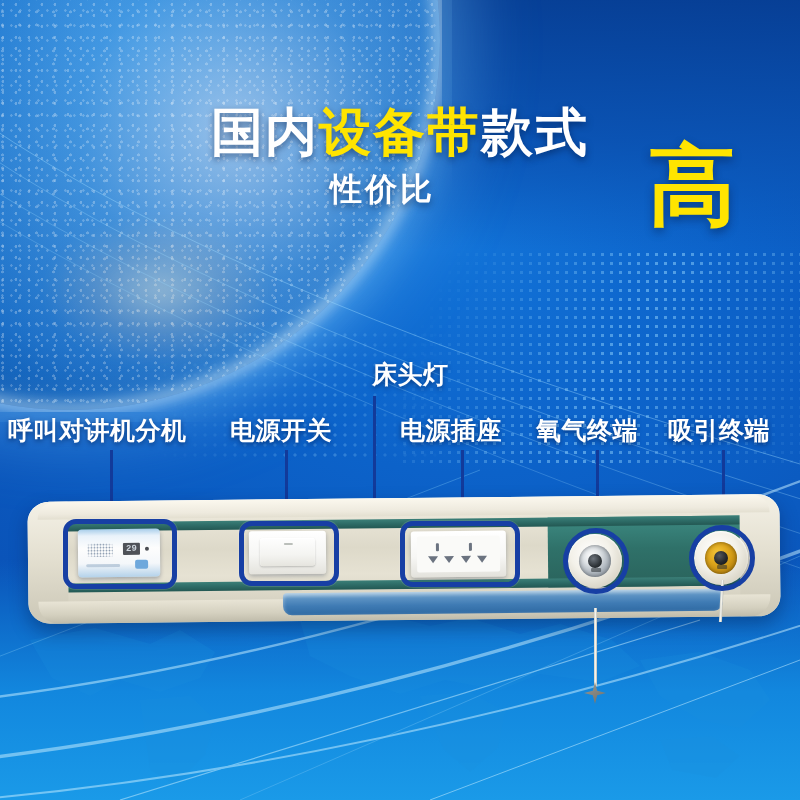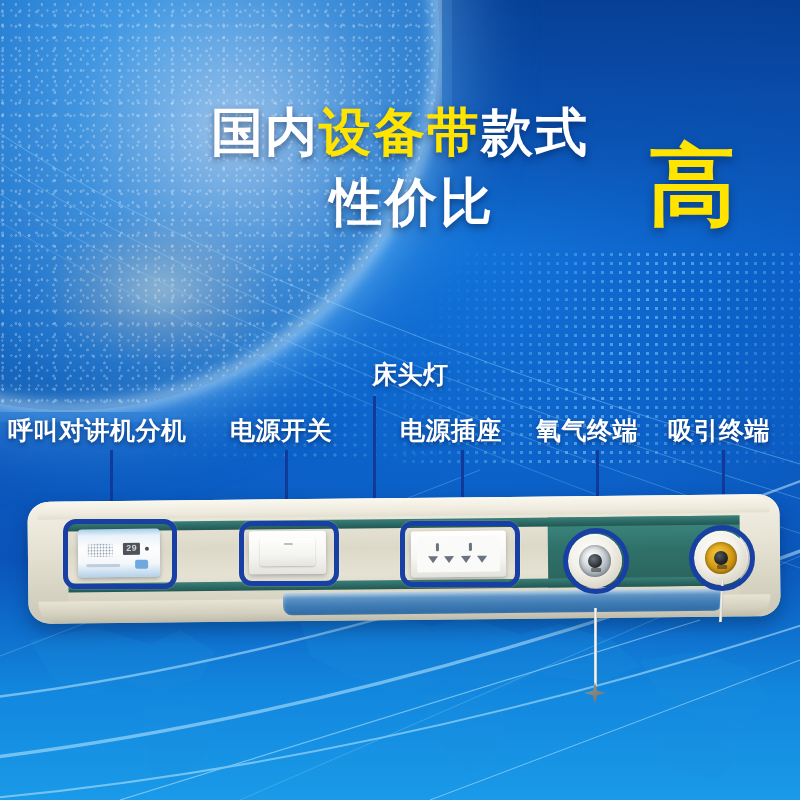--- a/index.html
+++ b/index.html
@@ -103,7 +103,7 @@
   .hl1 .y { color:#ffe400; }
   .hl2 {
     position:absolute; left:330px; top:168px;
-    font-size:52px; font-weight:bold; letter-spacing:3px;
+    font-size:32px; font-weight:bold; letter-spacing:3px;
     color:#ffffff;
     text-shadow:0 3px 7px rgba(0,25,70,.55);
   }

